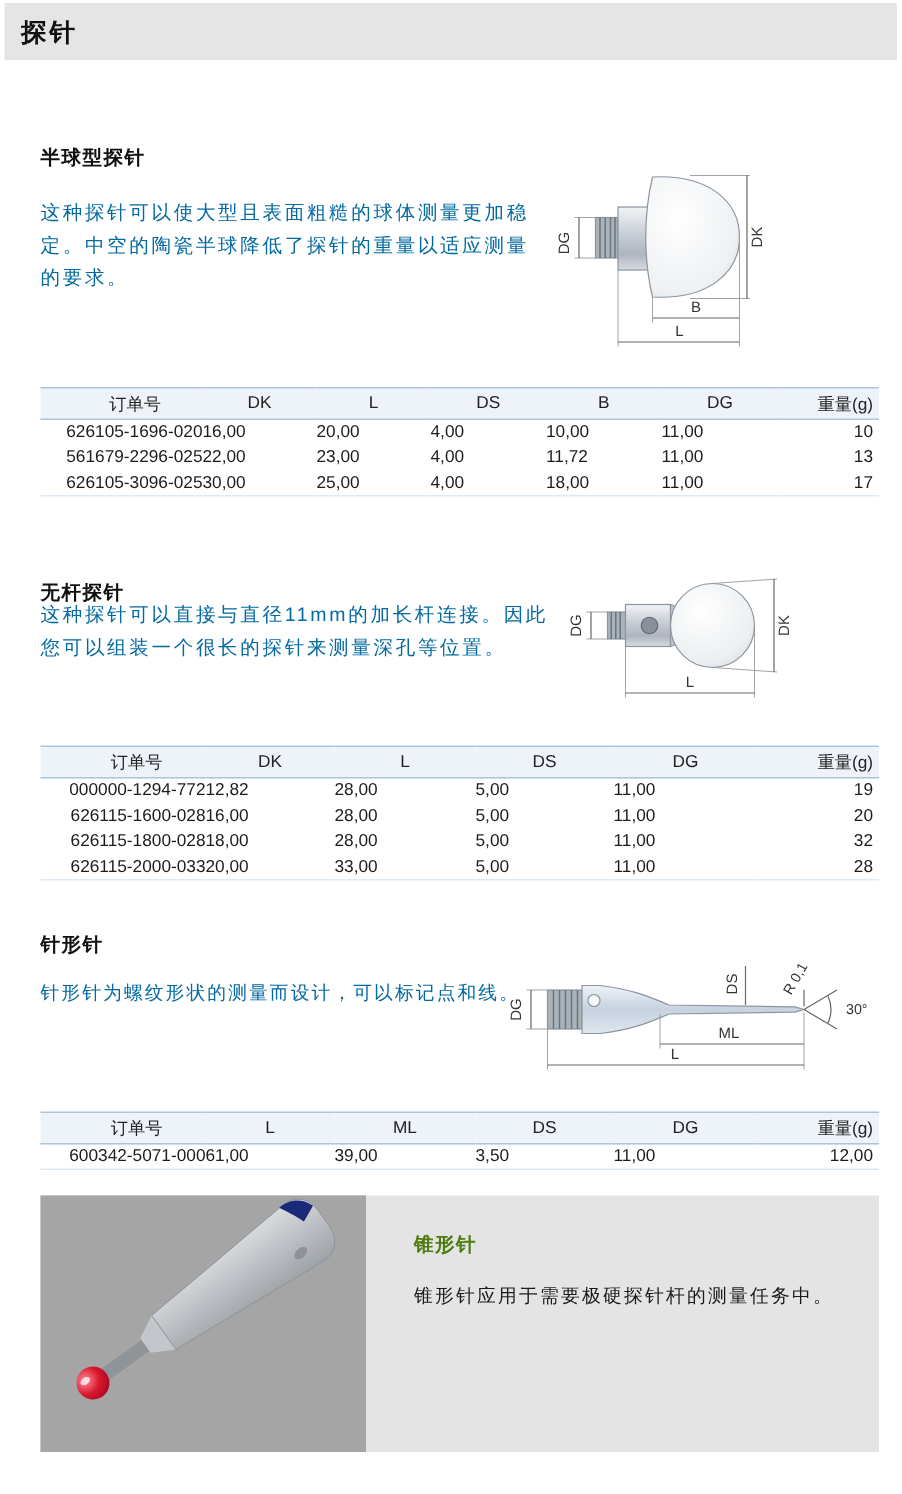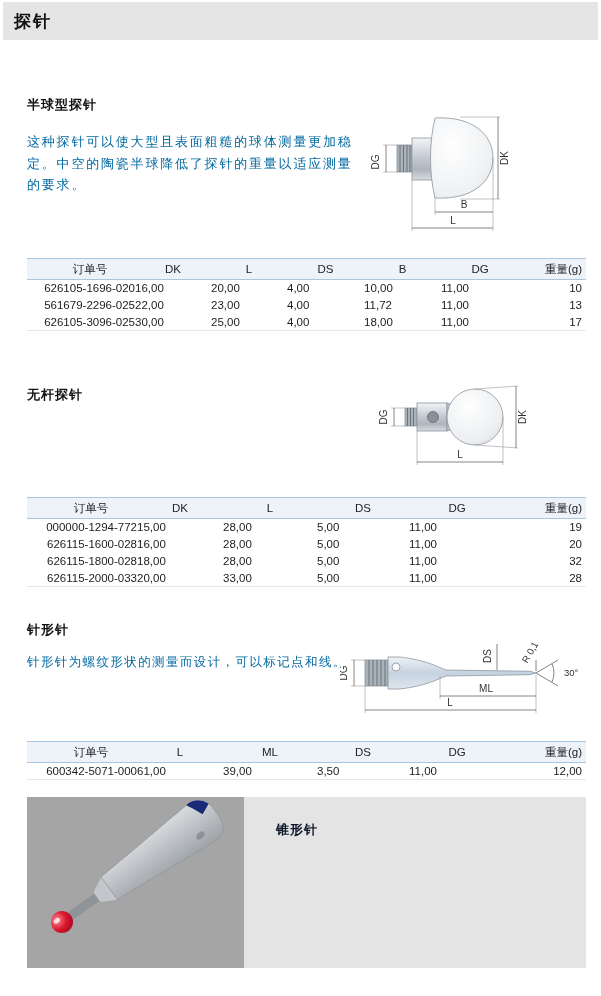--- a/index.html
+++ b/index.html
@@ -152,6 +152,7 @@
   </table>
 
   <div class="sec-title" style="left:27px; top:366px;margin-top:20px;">无杆探针</div>
+  <div class="sec-desc" style="left:27px; top:399px; width:352px;">这种探针可以直接与直径11mm的加长杆连接。因此您可以组装一个很长的探针来测量深孔等位置。</div>
 
   <svg class="diagram" style="left:362px; top:362px;" width="233" height="126" viewBox="0 0 233 126">
     <defs>

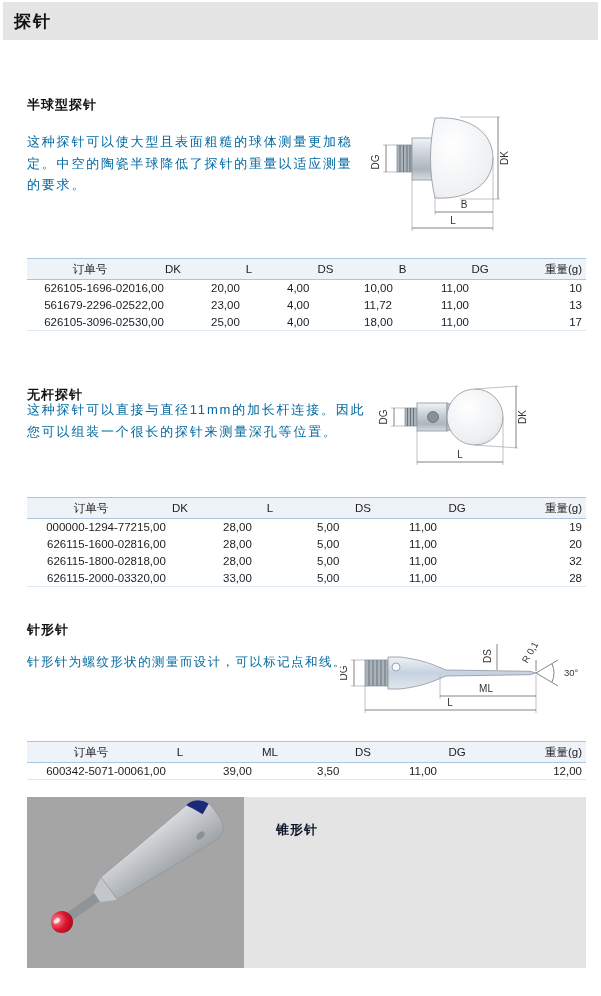--- a/index.html
+++ b/index.html
@@ -214,7 +214,7 @@
     <tbody>
       <tr>
         <td class="c-order">000000-1294-772</td>
-        <td>15,00</td>
+        <td>12,82</td>
         <td>28,00</td>
         <td>5,00</td>
         <td>11,00</td>

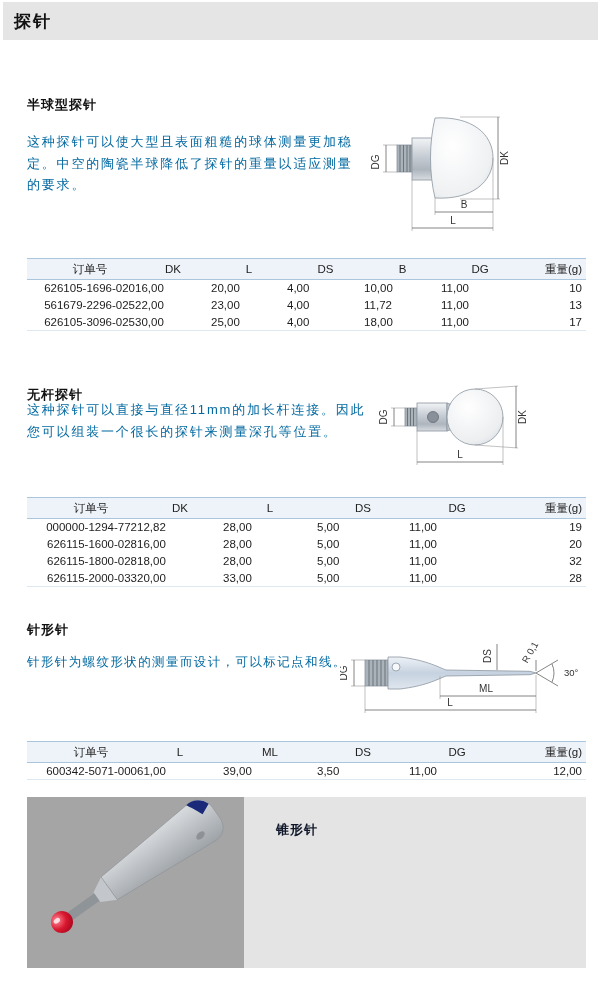--- a/index.html
+++ b/index.html
@@ -31,7 +31,7 @@
   .footer-img { position:absolute; left:0; top:0; width:217px; height:171px; background:#a5a5a5; }
   .footer-text { position:absolute; left:217px; top:0; width:342px; height:171px;
     background:#e4e4e4; padding:24px 20px 0 32px; }
-  .footer-text .t { font-size:13px; font-weight:bold; letter-spacing:1px; color:#0f172a; }
+  .footer-text .t { font-size:13px; font-weight:bold; letter-spacing:1px; color:#4d7c0f; }
   .footer-text .d { margin-top:17px; font-size:12.5px; letter-spacing:1.5px; color:#1a1a1a; }
 
   svg text { font-family:"Liberation Sans","DejaVu Sans",sans-serif; fill:#333; }

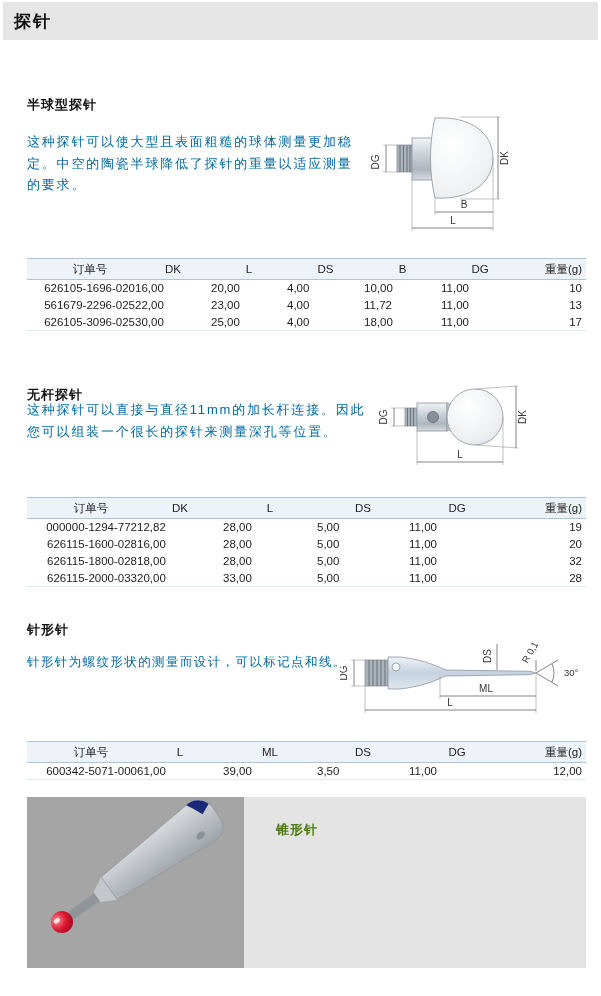--- a/index.html
+++ b/index.html
@@ -358,6 +358,7 @@
     </div>
     <div class="footer-text">
       <div class="t">锥形针</div>
+      <div class="d">锥形针应用于需要极硬探针杆的测量任务中。</div>
     </div>
   </div>
 

